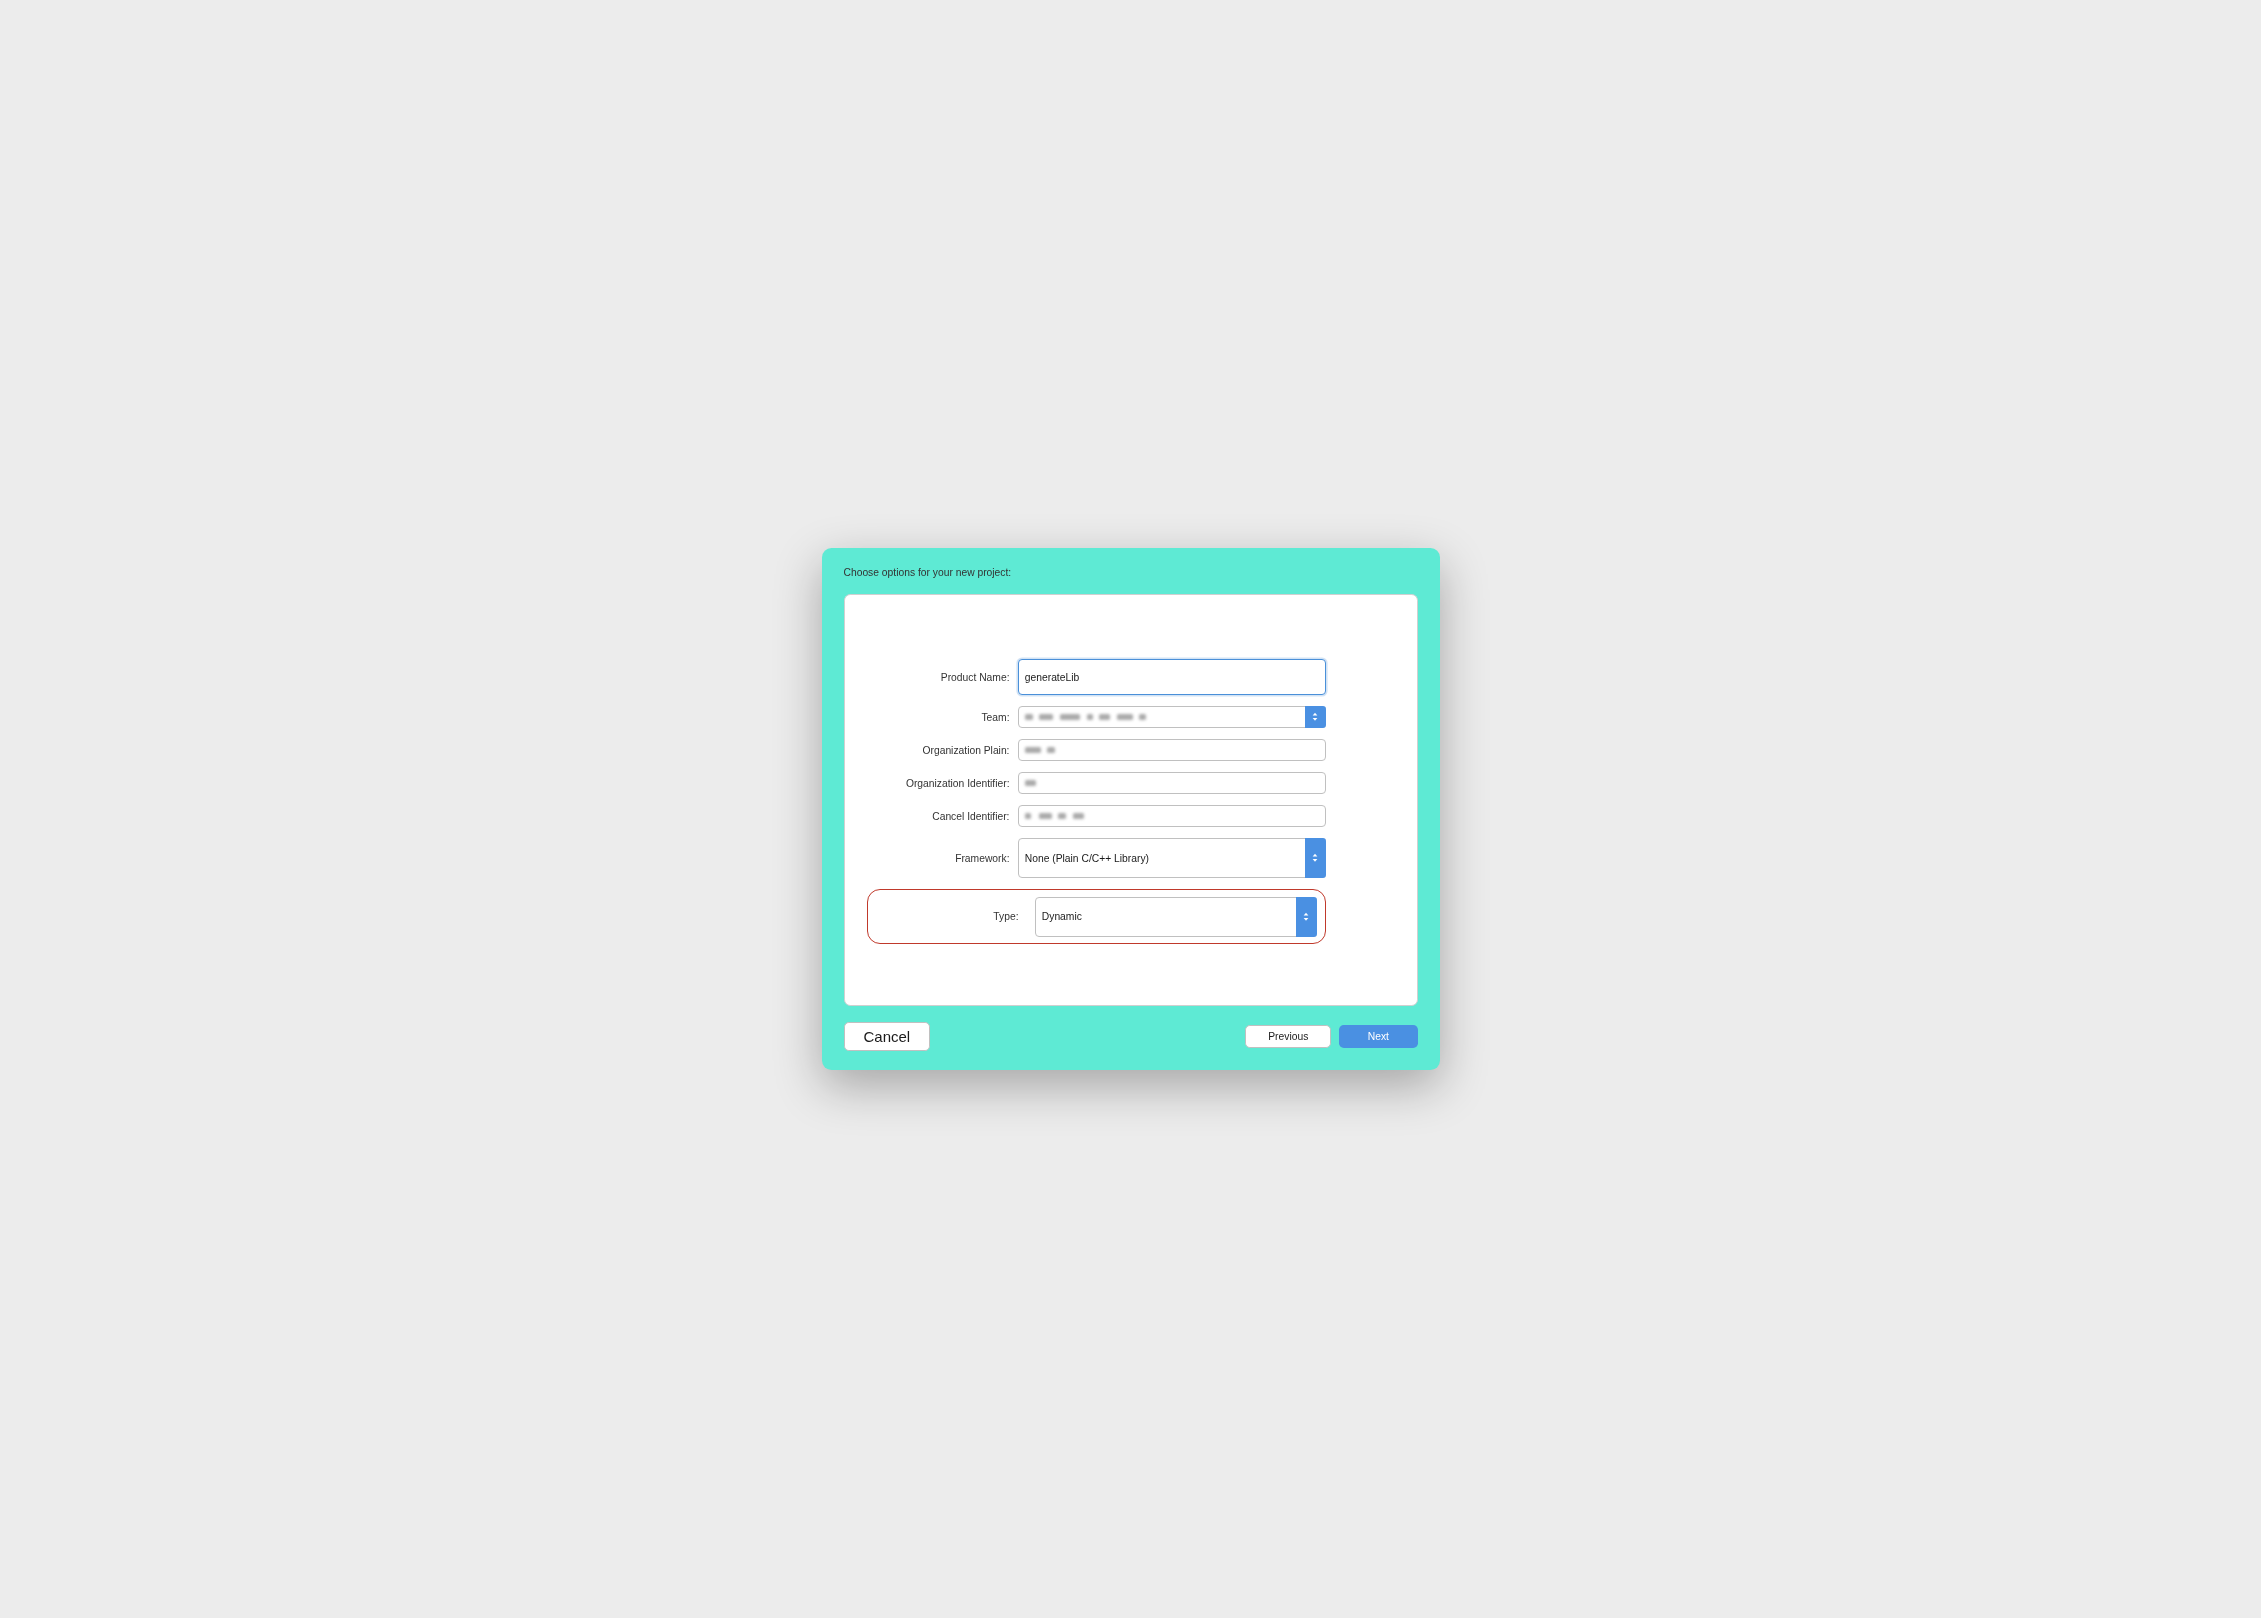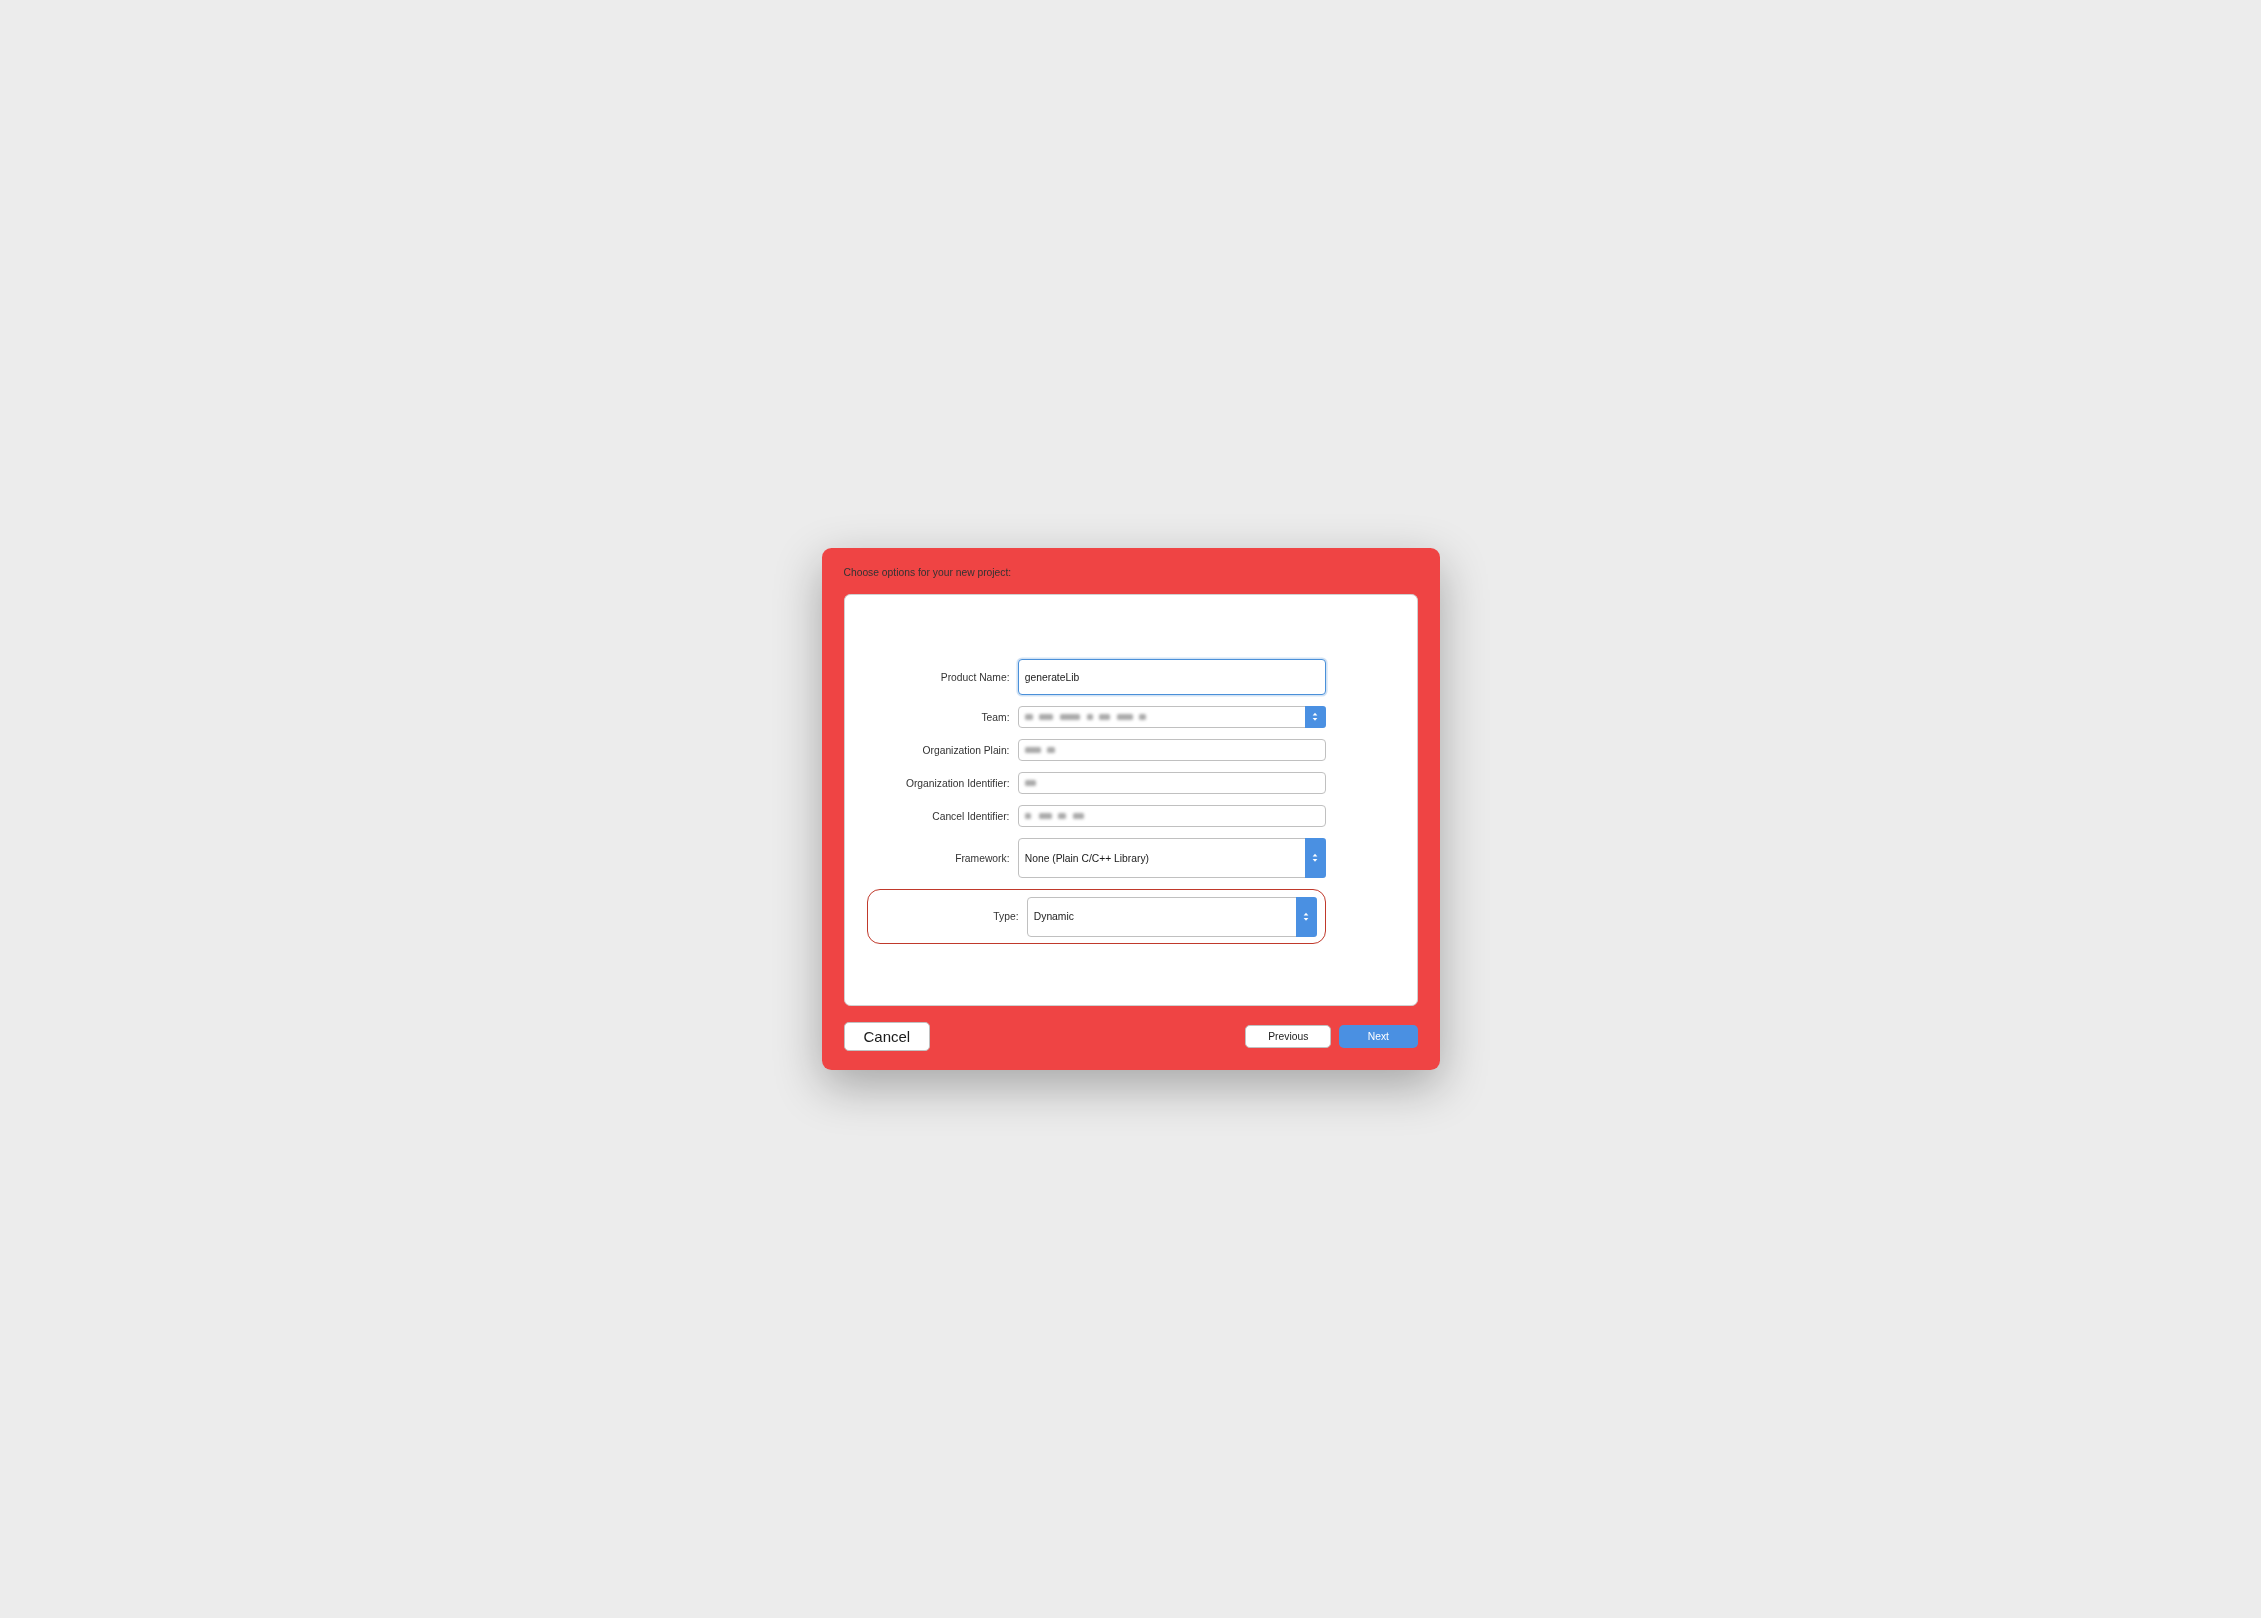--- a/index.html
+++ b/index.html
@@ -21,7 +21,7 @@
     }
 
     .dialog {
-      background-color: #ef4444;
+      background-color: #5eead4;
       border-radius: 9.5px;
       box-shadow: 0 16px 48px rgba(0,0,0,0.3);
       width: 618px;

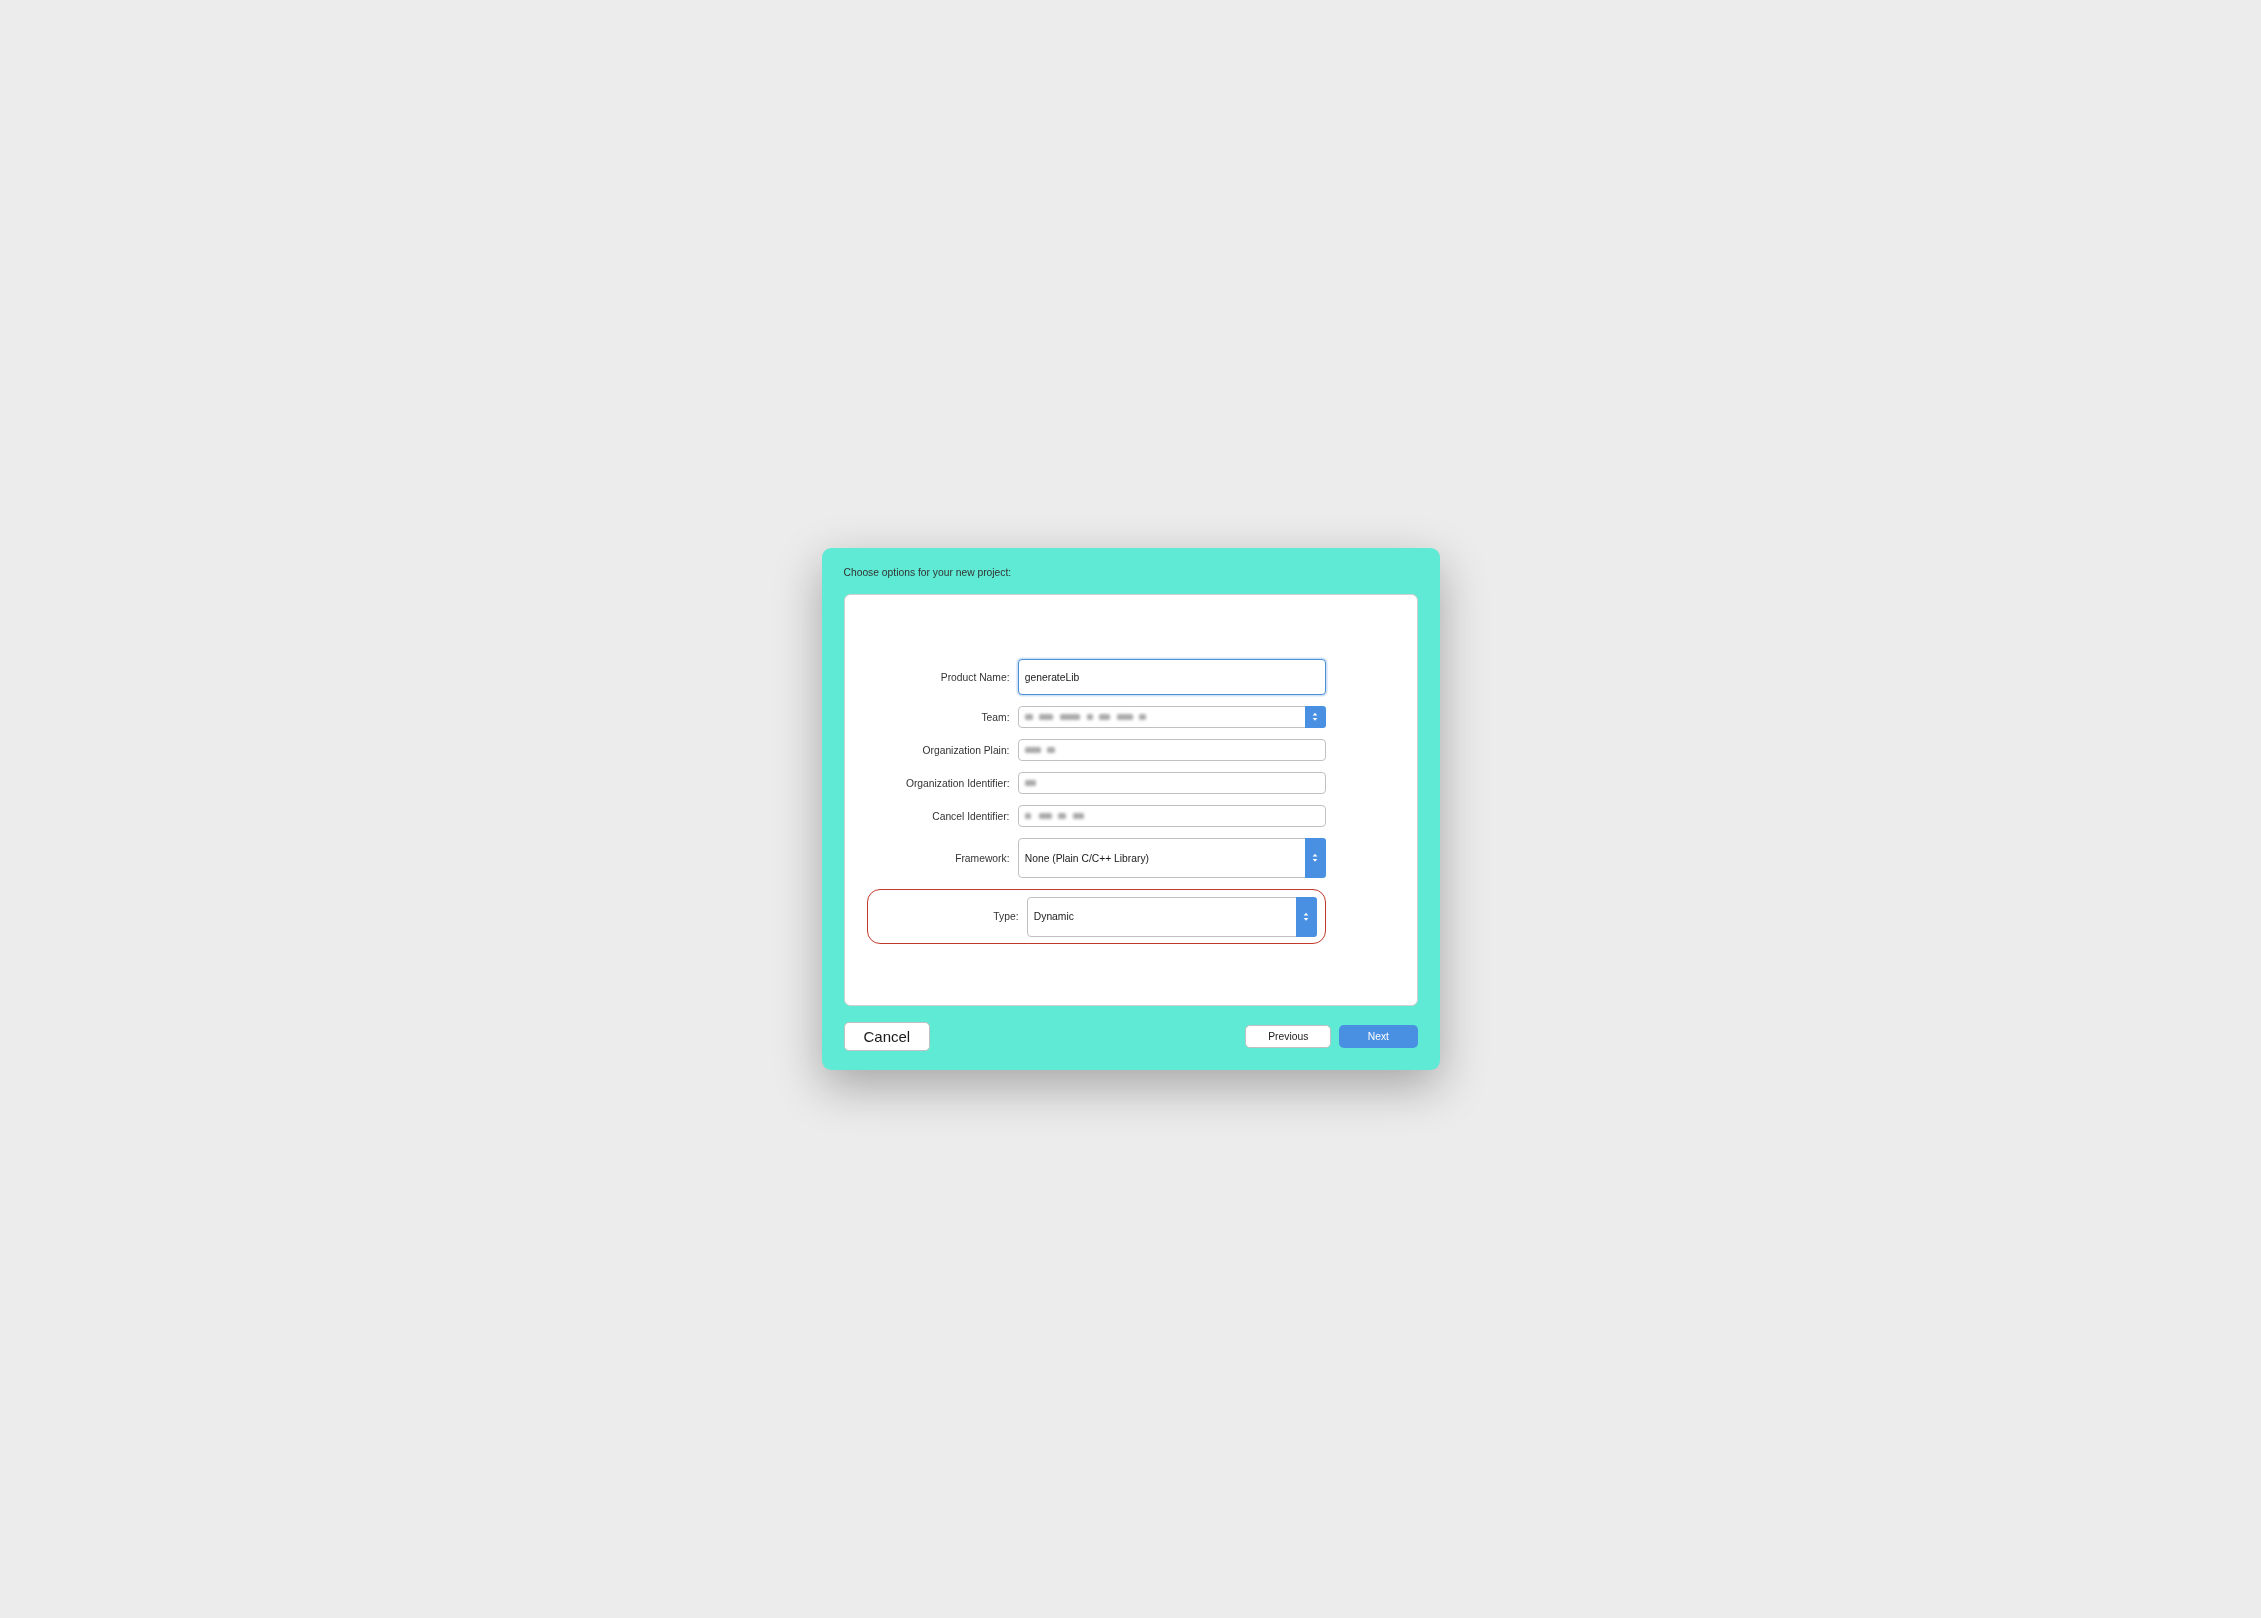--- a/index.html
+++ b/index.html
@@ -135,7 +135,7 @@
       padding: 6.3px 8px;
       display: flex;
       align-items: center;
-      gap: 8px;
+      gap: 16px;
     }
 
     .type-row-wrapper .form-label {

